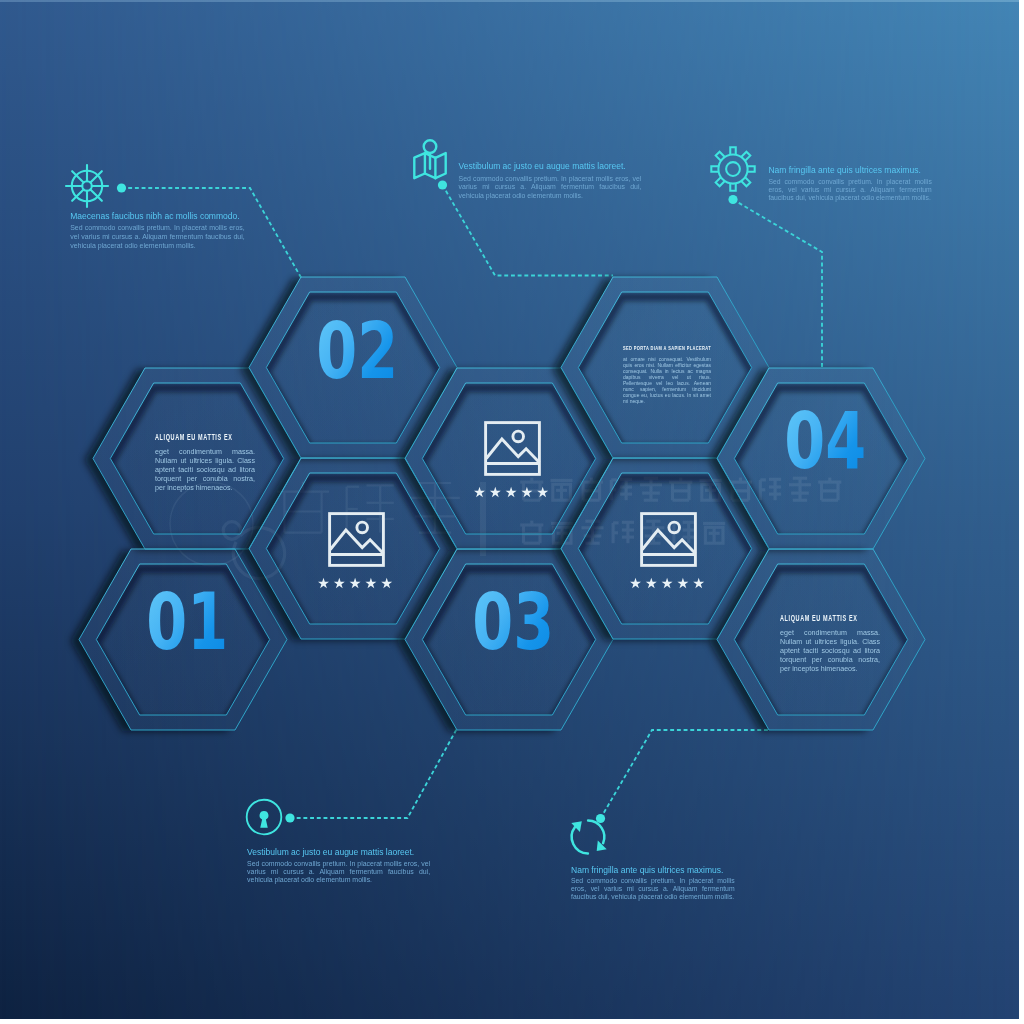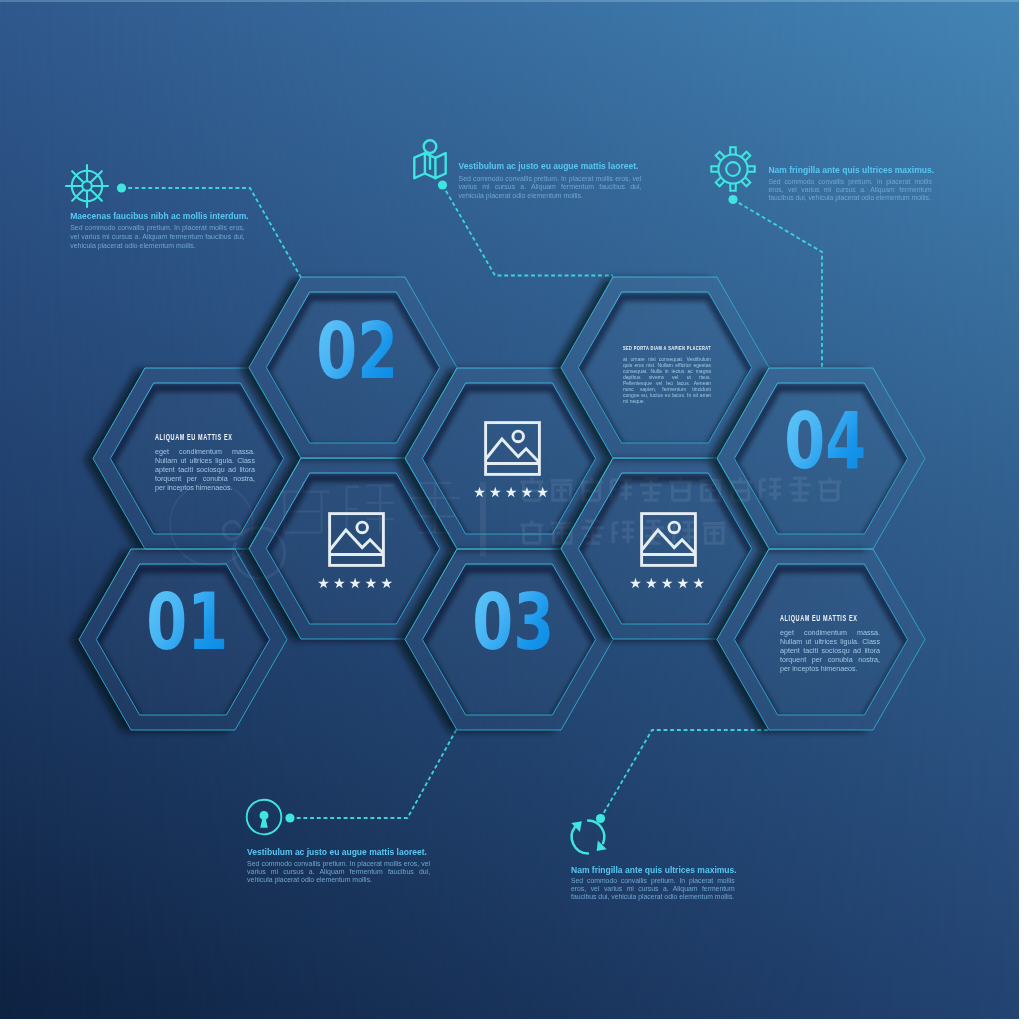--- a/index.html
+++ b/index.html
@@ -38,7 +38,7 @@
 
   
   .callout{position:absolute;}
-  .co-title{font-weight:bold;color:#58c8f2;letter-spacing:0px;white-space:nowrap;
+  .co-title{font-weight:normal;color:#58c8f2;letter-spacing:0px;white-space:nowrap;
      line-height:10px;}
   .co-body{font-size:7.15px;line-height:8.6px;color:#6fa7d2;text-align:justify;
      text-align-last:left;margin-top:3.5px;}

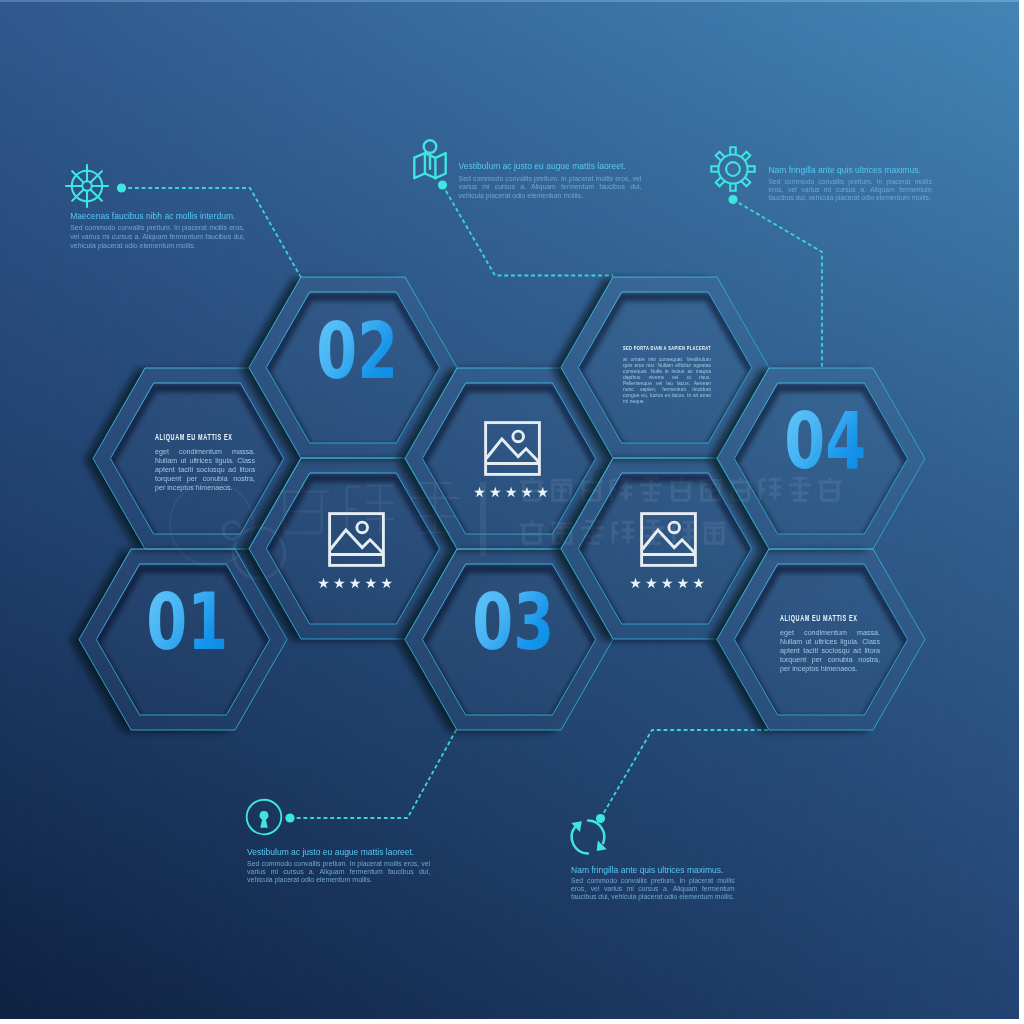--- a/index.html
+++ b/index.html
@@ -728,7 +728,7 @@
 
   <div id="colayer">
       <div class="callout" style="left: 70.2px; top: 211.2px; width: 174.5px;">
-        <div class="co-title" style="font-size:8.52px;">Maecenas faucibus nibh ac mollis interdum.</div>
+        <div class="co-title" style="font-size:8.52px;">Maecenas faucibus nibh ac mollis commodo.</div>
         <div class="co-body" style="font-size:6.98px;line-height:8.6px;margin-top:3.2px;">Sed commodo convallis pretium. In placerat mollis eros, vel varius mi cursus a. Aliquam fermentum faucibus dui, vehicula placerat odio elementum mollis.</div>
       </div>
       <div style="position: absolute; left: 65.3px; top: 164.2px;">

